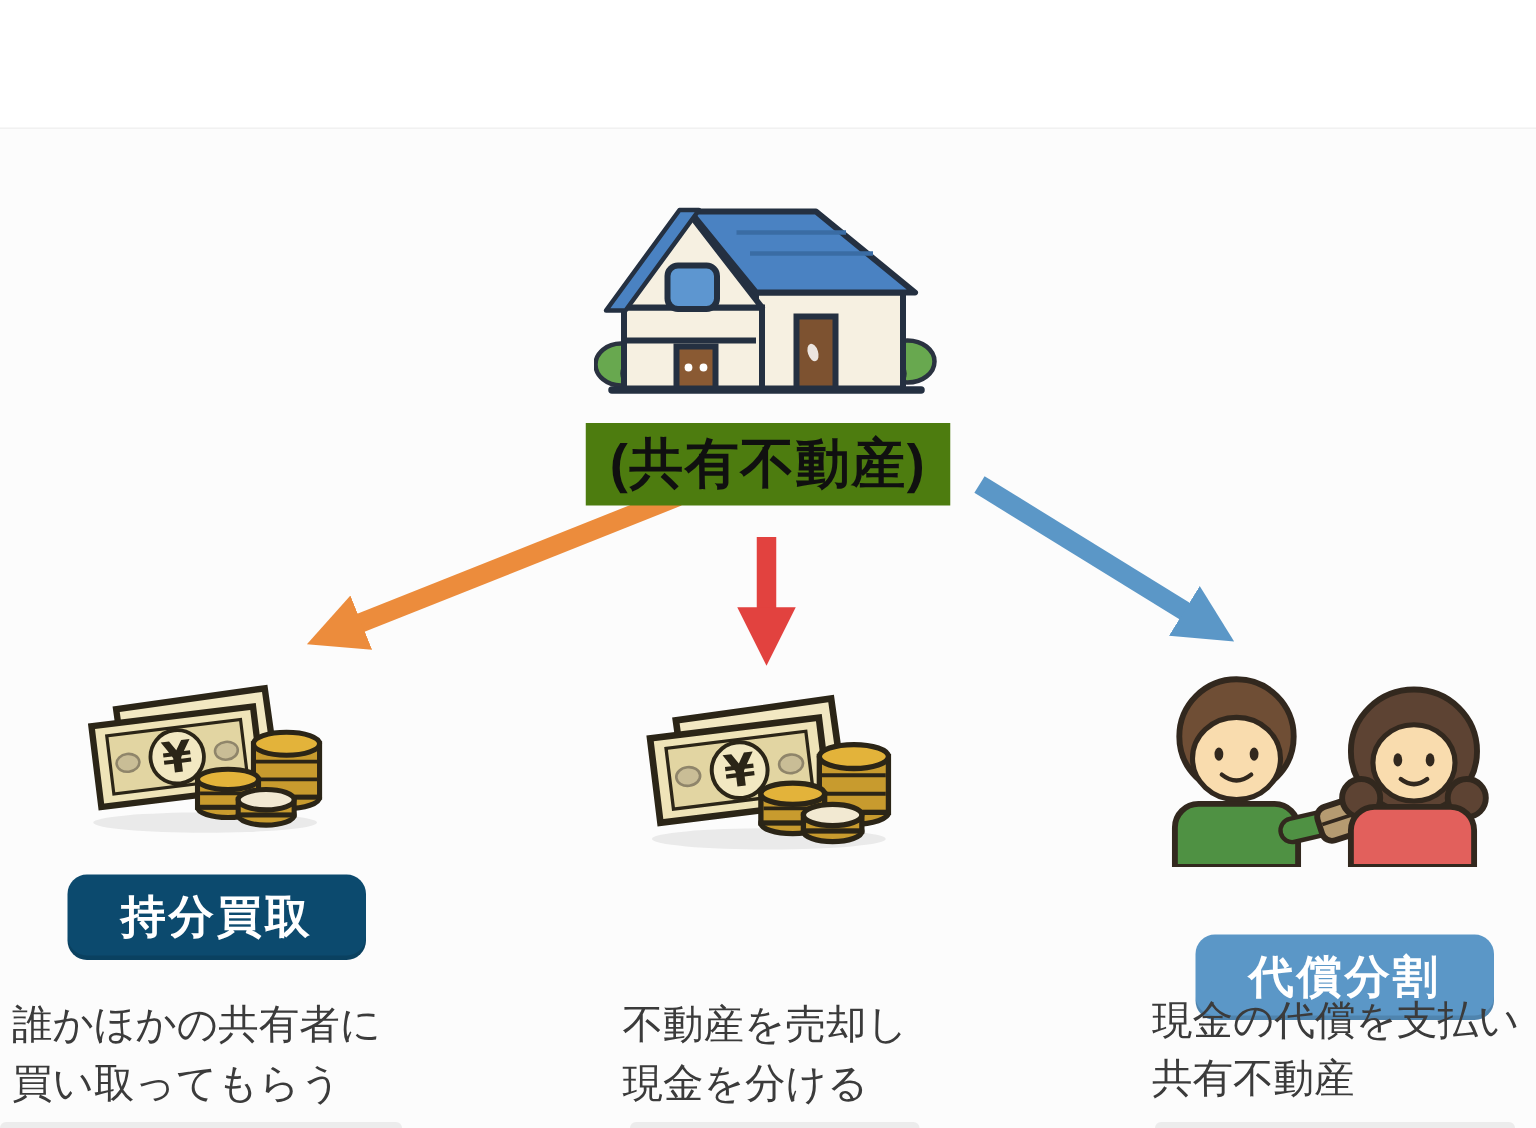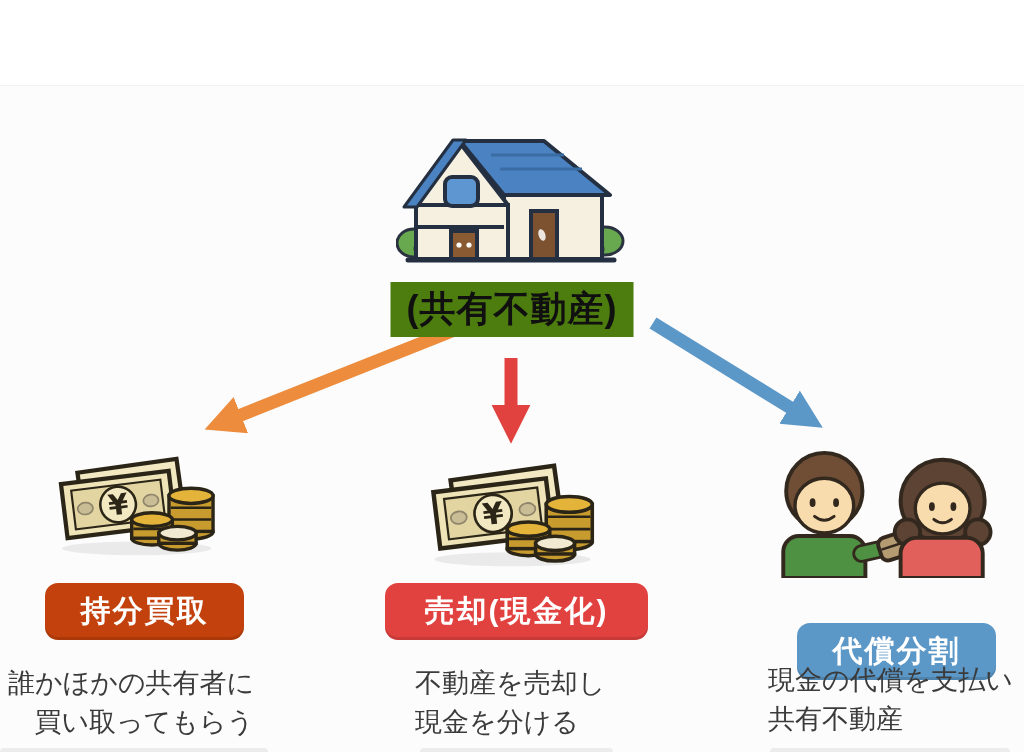--- a/index.html
+++ b/index.html
@@ -31,7 +31,7 @@
   .pill { position:absolute; height:57px; border-radius:13px; color:#ffffff;
           font-weight:800; display:flex; align-items:center; justify-content:center;
           letter-spacing:2px; box-shadow:inset 0 -3px 0 rgba(0,0,0,.12); cursor:pointer; }
-  .pill-orange { left:45px;  top:583px; width:199px; background:#c2410c; font-size:30px; }
+  .pill-orange { left:45px;  top:583px; width:199px; background:#0c4a6e; font-size:30px; }
   .pill-red    { left:385px; top:583px; width:263px; background:#e2423f; font-size:30px; }
   .pill-blue   { left:797px; top:583px; width:199px; background:#5b97c7; font-size:30px;margin-top:40px; }
 

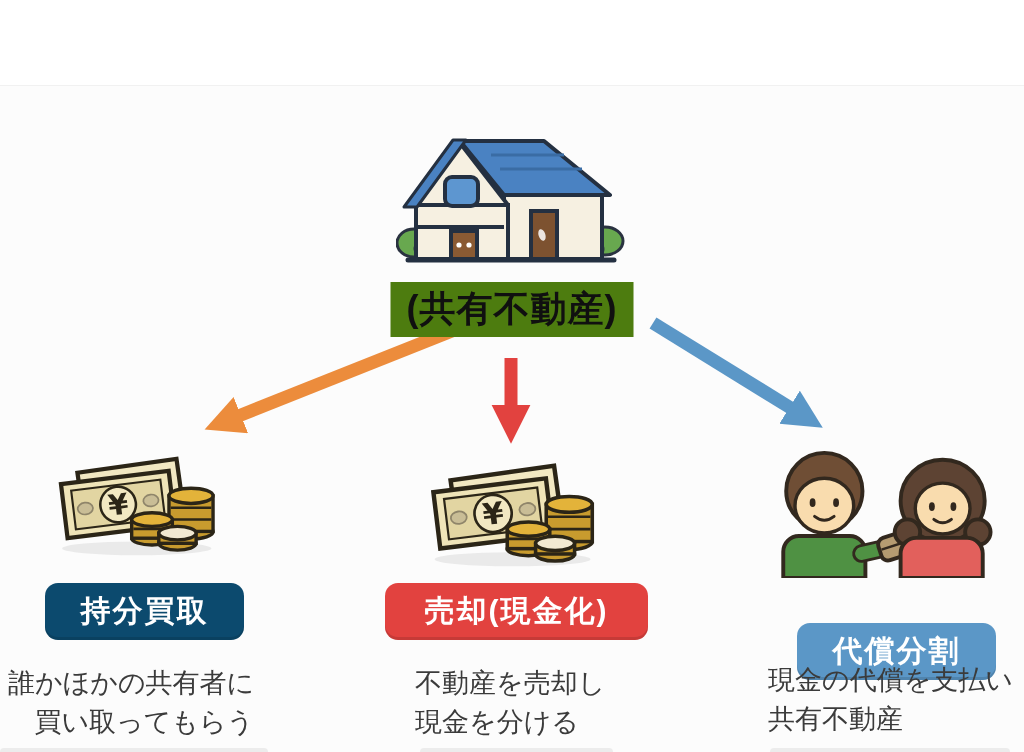--- a/index.html
+++ b/index.html
@@ -182,7 +182,6 @@
   </svg>
 
   <div class="pill pill-orange">持分買取</div>
-  <div class="pill pill-red">売却(現金化)</div>
   <div class="pill pill-blue">代償分割</div>
 
   <div class="desc desc-left">

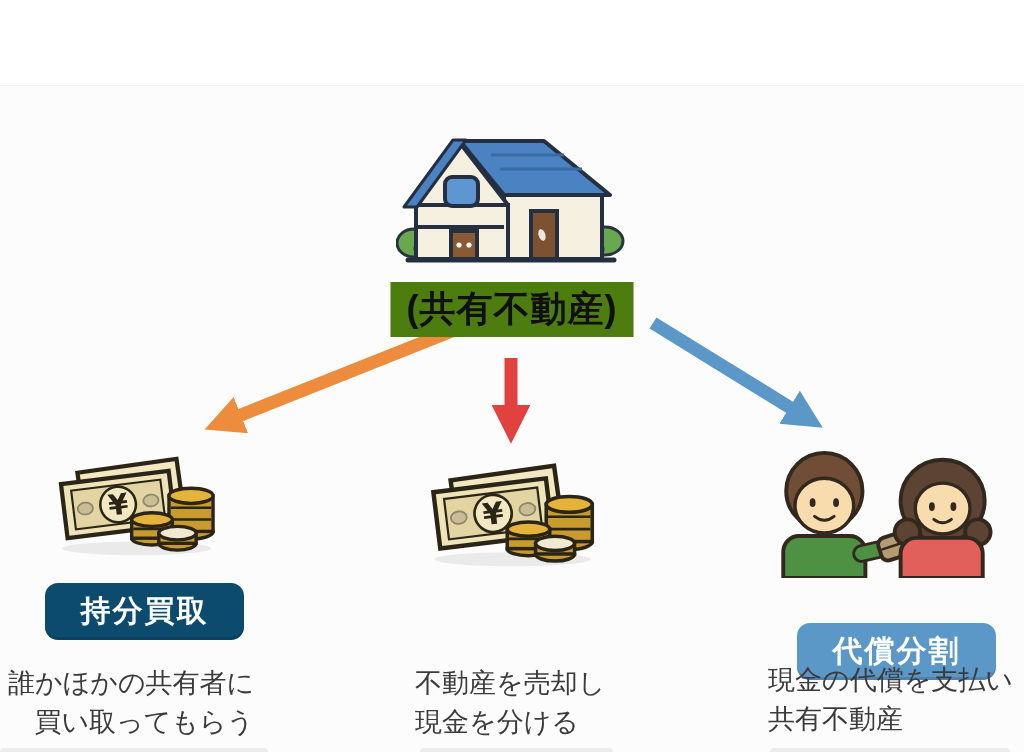--- a/index.html
+++ b/index.html
@@ -37,7 +37,7 @@
 
   .desc { position:absolute; font-size:27px; line-height:39px; color:#3b3b3b;
           white-space:nowrap; }
-  .desc-left   { left:8px;   top:664px;text-align:right; }
+  .desc-left   { left:8px;   top:664px; }
   .desc-center { left:415px; top:664px; }
   .desc-right  { left:768px; top:661px; }
 

